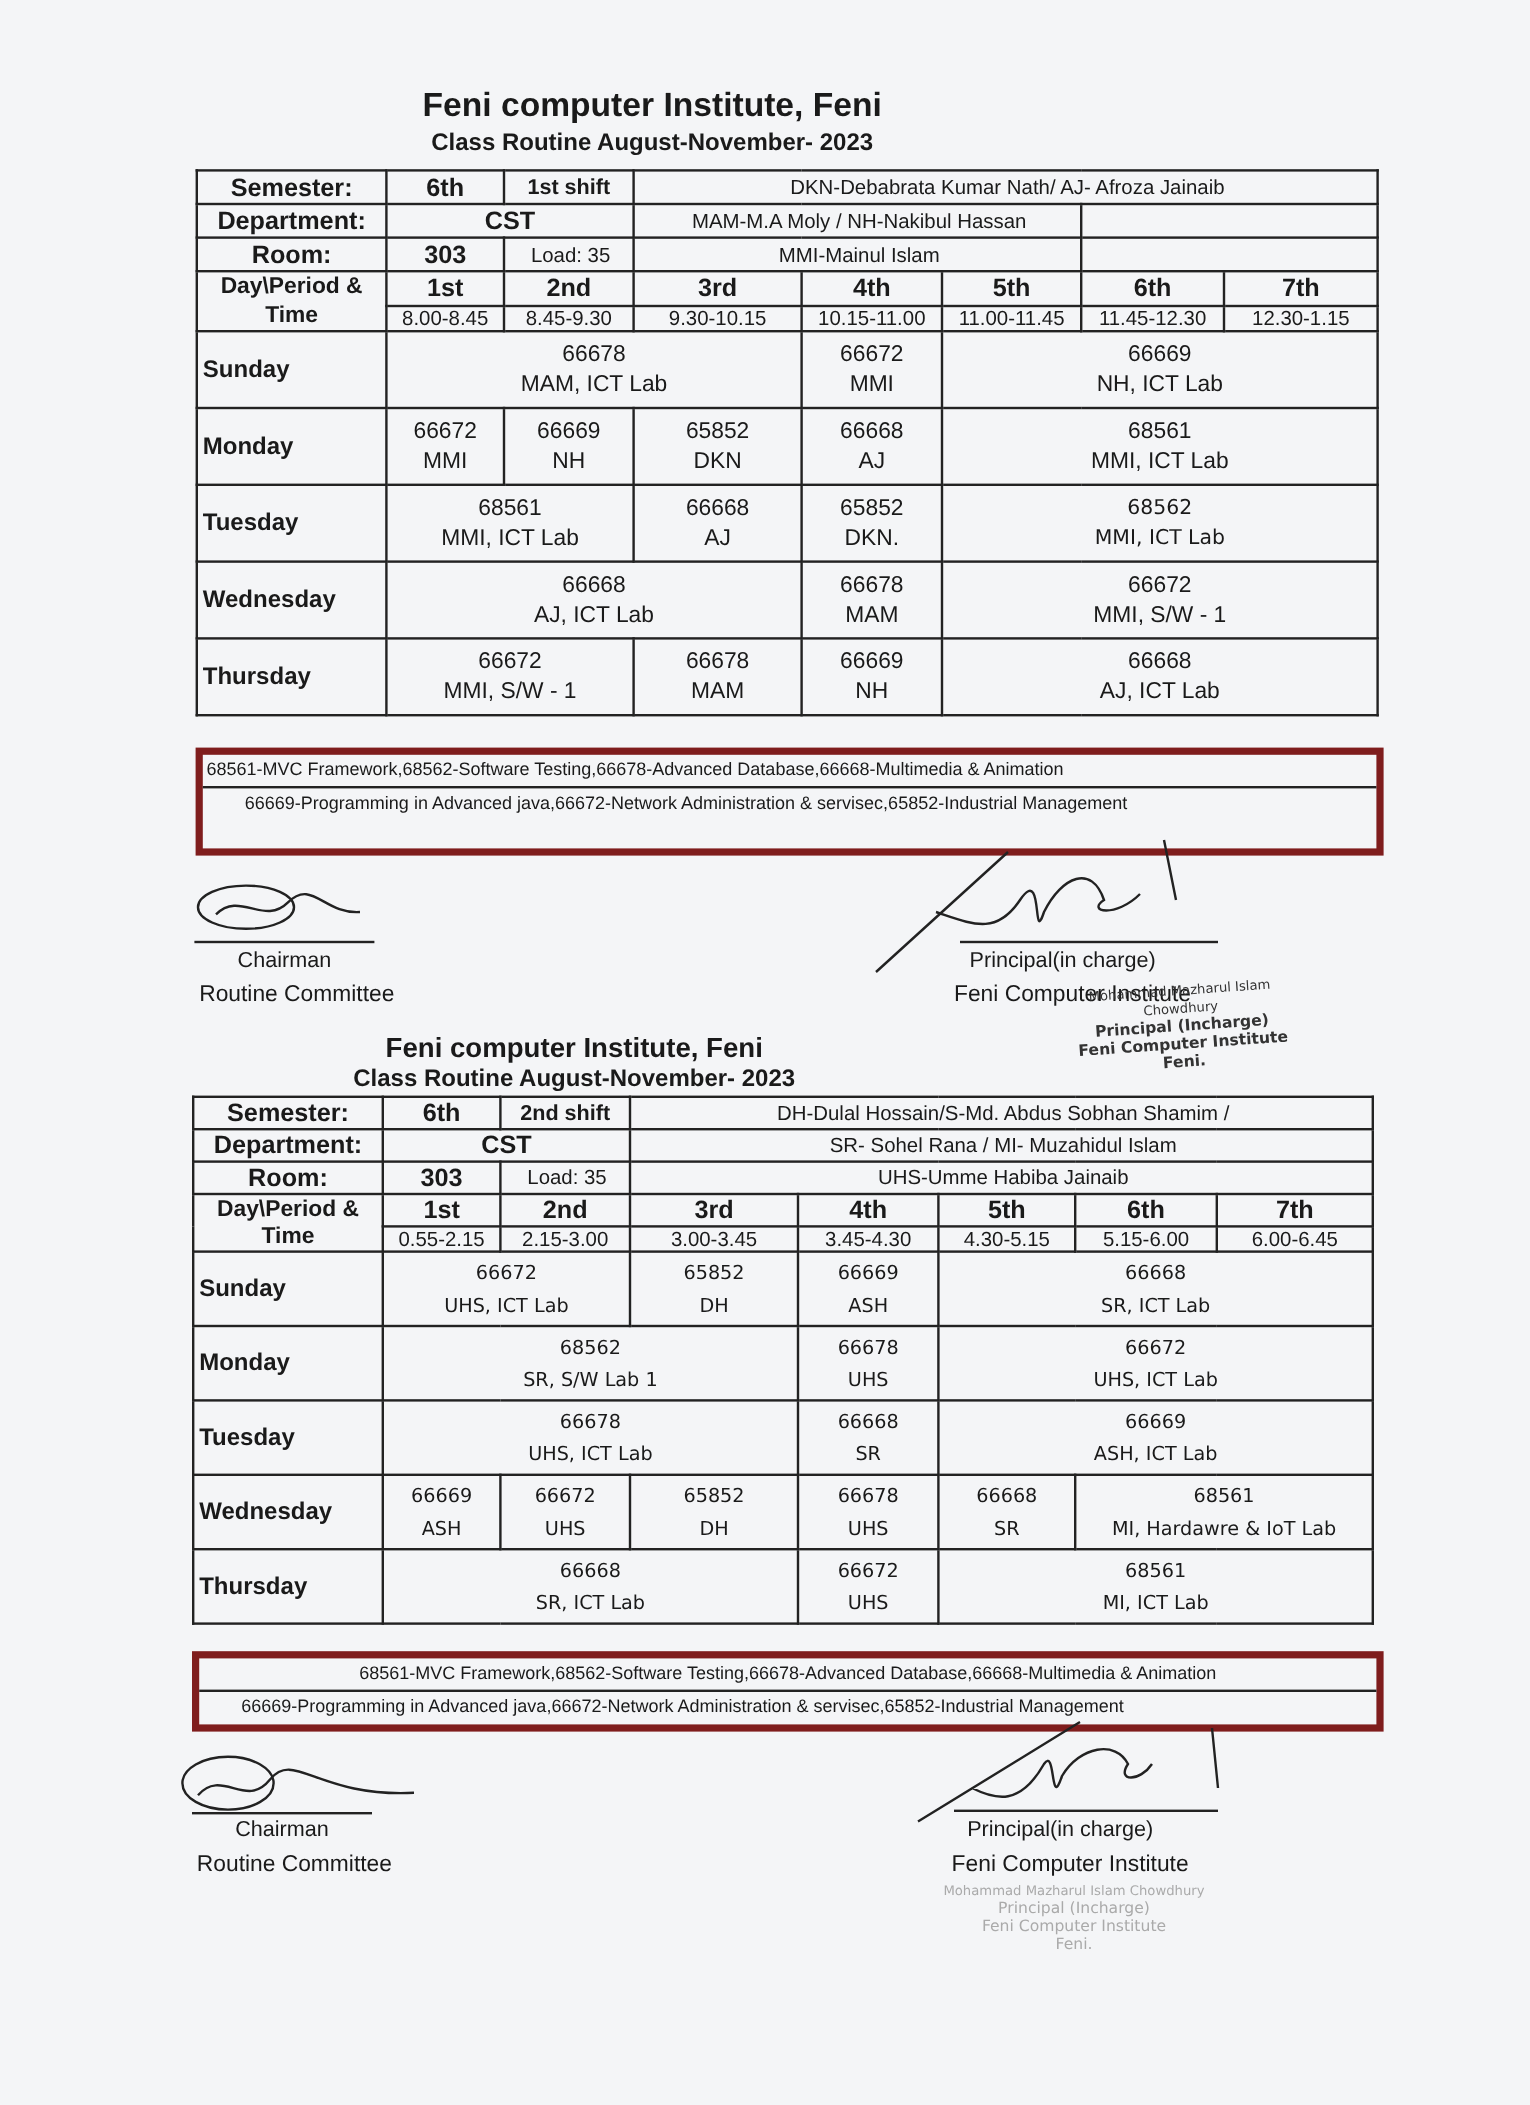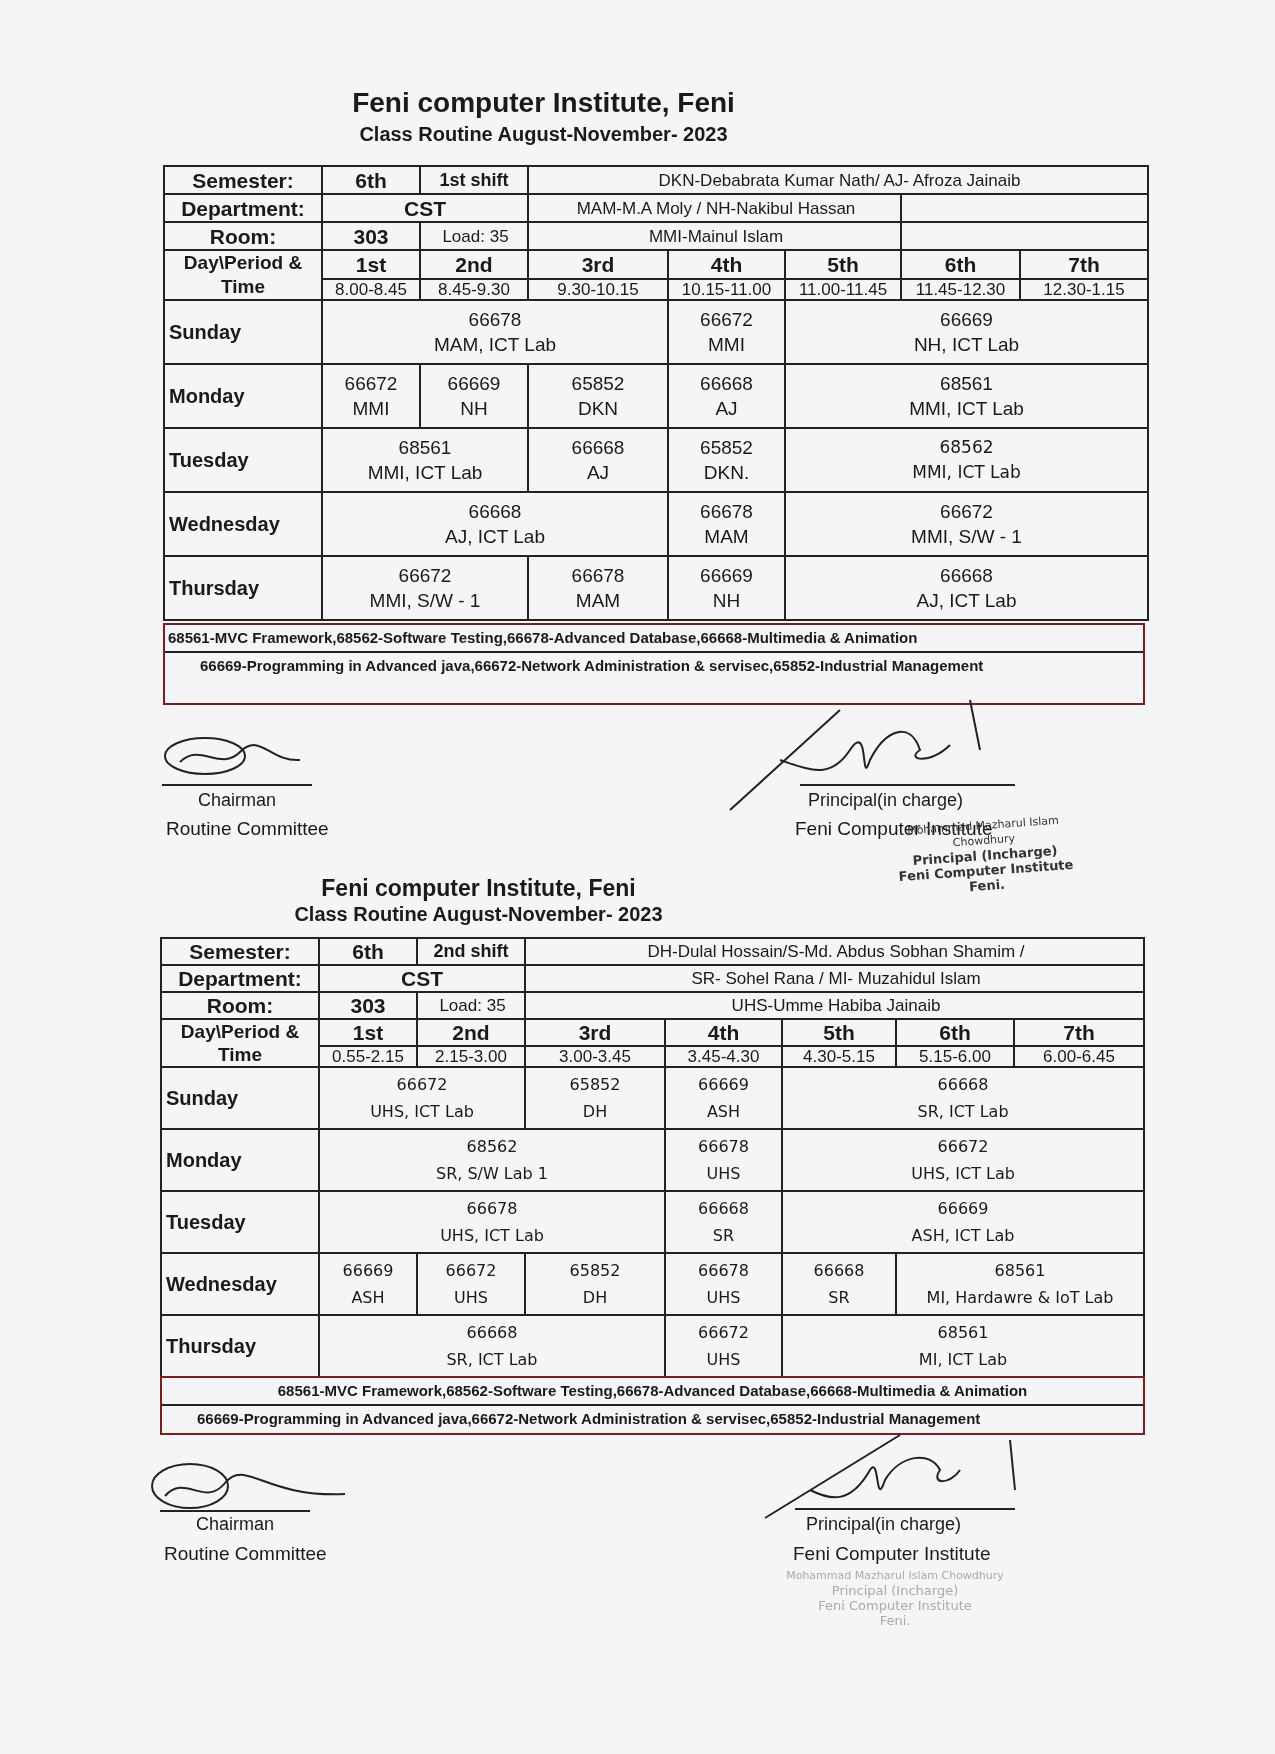--- a/index.html
+++ b/index.html
@@ -5,7 +5,7 @@
   html, body { margin:0; padding:0; }
   body { width:1275px; height:1754px; background:#f4f5f7; position:relative; overflow:hidden; font-family:"Liberation Sans", sans-serif; color:#1a1a1a; }
   .page { position:absolute; left:0; top:0; width:1275px; height:1754px; }
-  .title { position:absolute; left:0; width:1087px; text-align:center; font-weight:bold;margin-top:15px; }
+  .title { position:absolute; left:0; width:1087px; text-align:center; font-weight:bold; }
   .t1 { font-size:28px; }
   .t2 { font-size:20px; }
   table.rt { position:absolute; border-collapse:collapse; table-layout:fixed;margin-top:24px; }

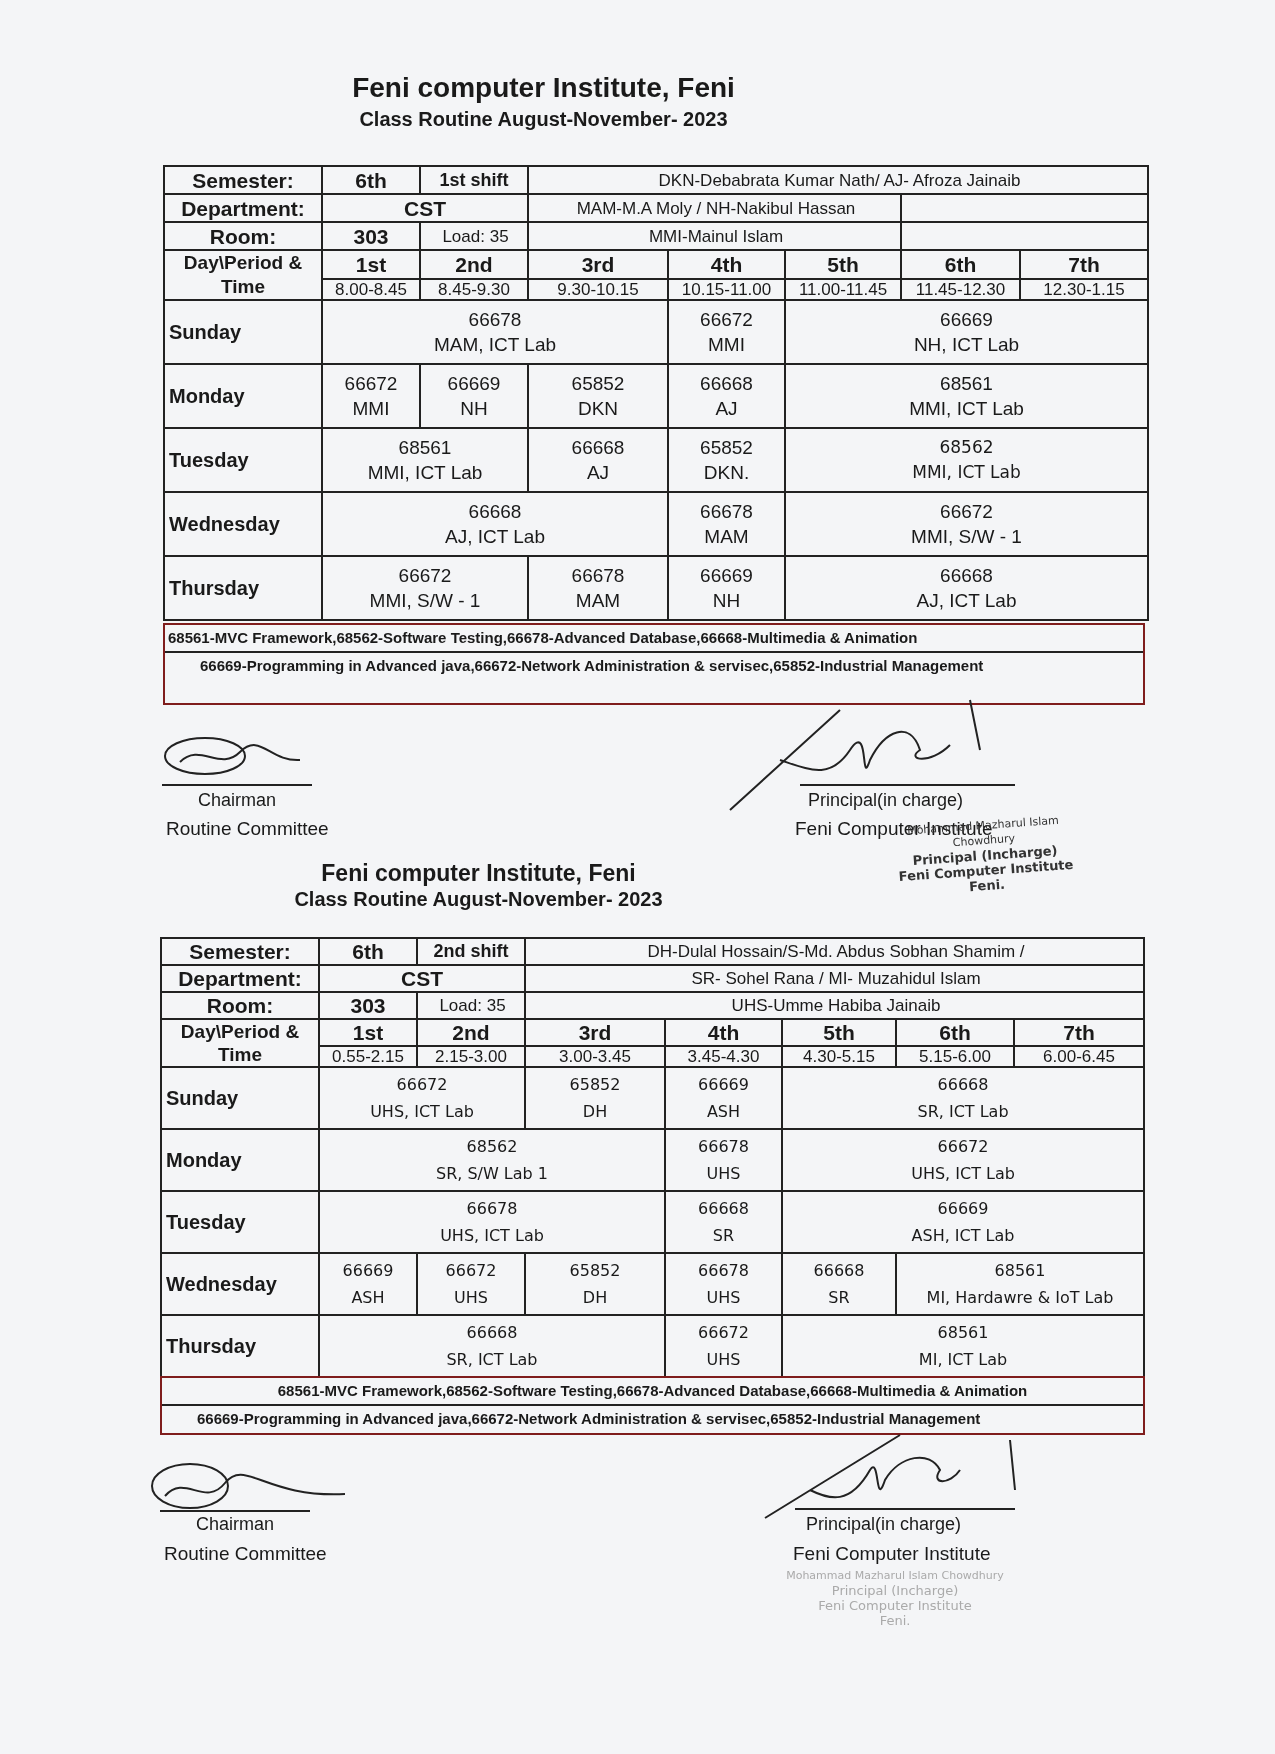--- a/index.html
+++ b/index.html
@@ -8,7 +8,7 @@
   .title { position:absolute; left:0; width:1087px; text-align:center; font-weight:bold; }
   .t1 { font-size:28px; }
   .t2 { font-size:20px; }
-  table.rt { position:absolute; border-collapse:collapse; table-layout:fixed;margin-top:24px; }
+  table.rt { position:absolute; border-collapse:collapse; table-layout:fixed; }
   table.rt td { border:2px solid #222; padding:0; text-align:center; vertical-align:middle; font-size:19px; line-height:25px; overflow:hidden; white-space:nowrap; }
   .lbl { font-weight:bold; font-size:21px !important; }
   .per { font-weight:bold; font-size:21px !important; }

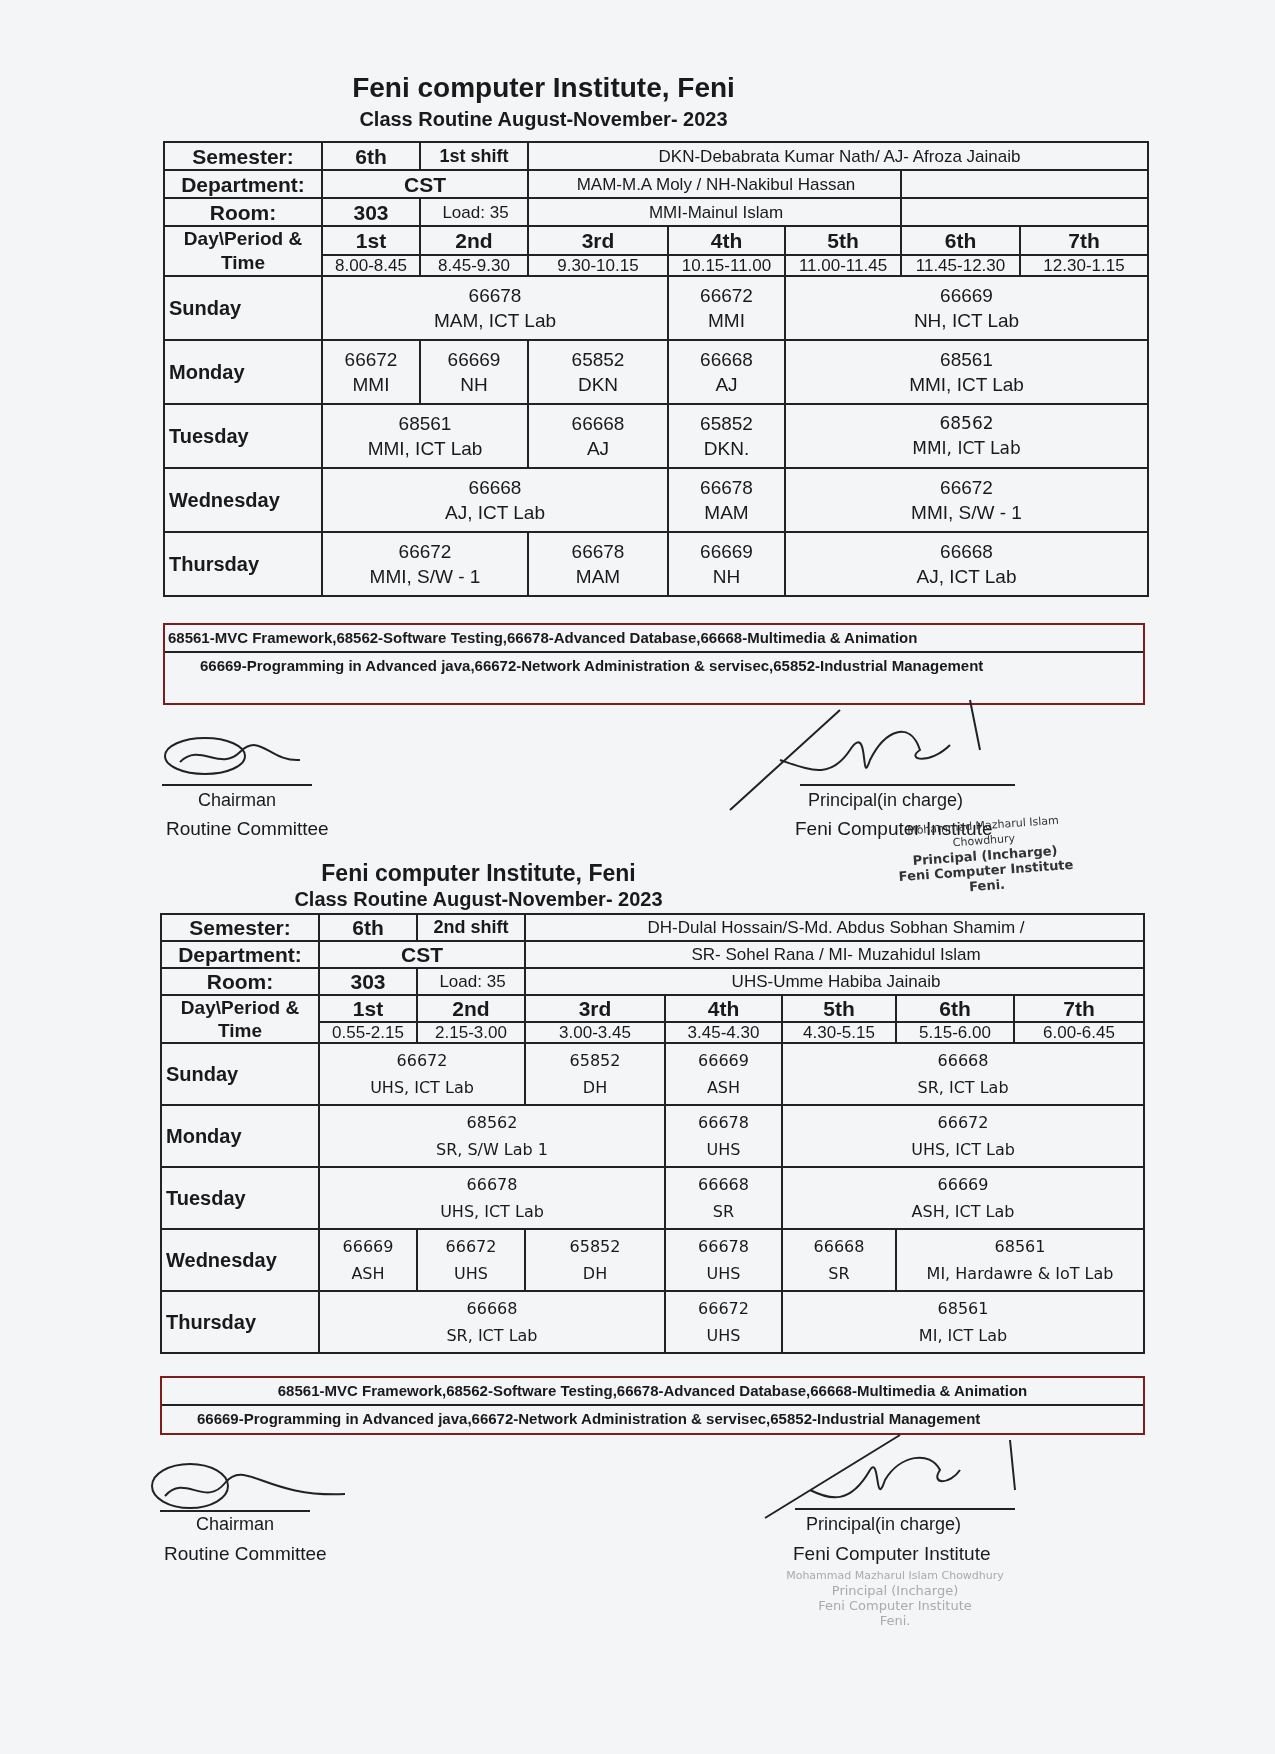--- a/index.html
+++ b/index.html
@@ -16,7 +16,7 @@
   .day { text-align:left !important; padding-left:4px !important; font-weight:bold; font-size:20px !important; }
   .left { text-align:center; padding-left:3px !important; font-size:17px !important; }
   .calibri td.cell { font-family:"DejaVu Sans", sans-serif; font-size:16px; line-height:27px; }
-  .legend { position:absolute; border:2px solid #7f1d1d; background:transparent;font-weight:bold; }
+  .legend { position:absolute; border:6px solid #7f1d1d; background:transparent; }
   .legend div { font-size:15px; padding:2px 3px; height:22px; line-height:22px; white-space:nowrap; border-bottom:2px solid #222; }
   .legend div.last { border-bottom:none;padding-left:35px; }
   .sig { position:absolute; font-size:18px; }

